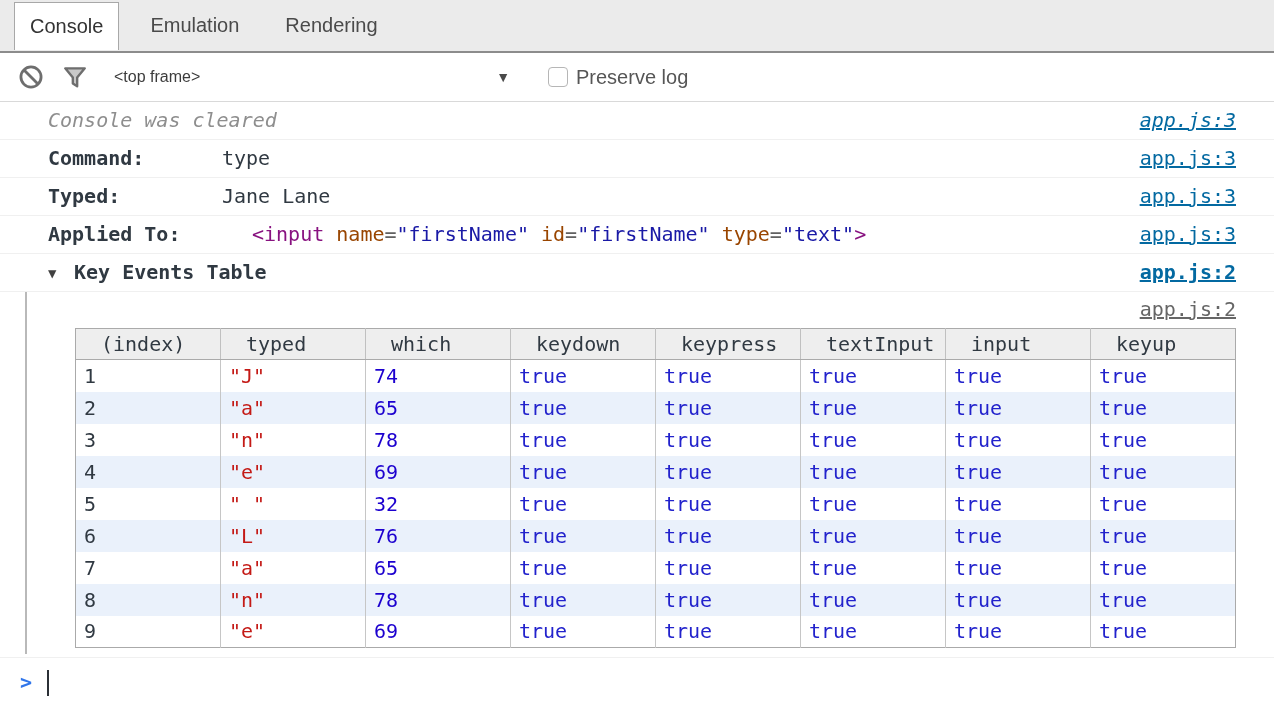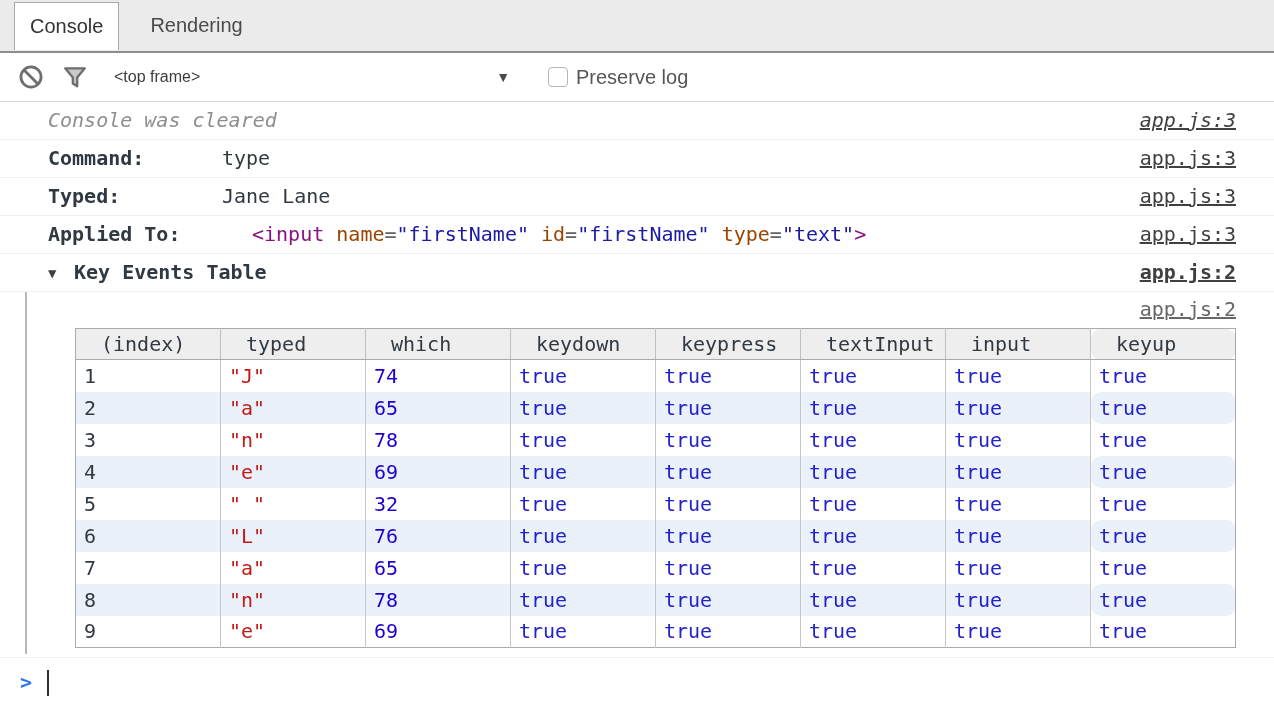--- a/index.html
+++ b/index.html
@@ -87,6 +87,7 @@
 
   <div class="tabbar">
     <div class="tab active">Console</div>
+    <div class="tab plain">Emulation</div>
     <div class="tab plain">Rendering</div>
   </div>
 

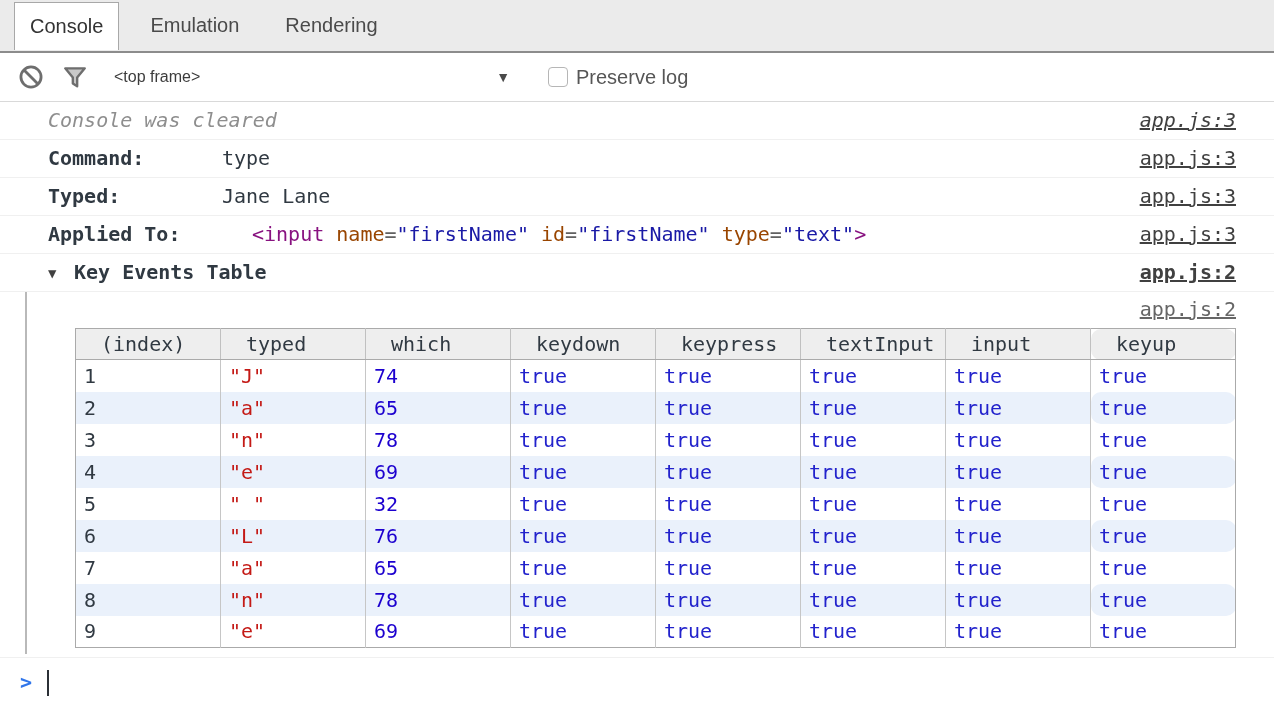--- a/index.html
+++ b/index.html
@@ -34,7 +34,7 @@
     font-family: "DejaVu Sans Mono", "Liberation Mono", monospace; font-size: 20px; color: #303942; }
   .msg-row { position: relative; height: 38px; line-height: 37px; border-bottom: 1px solid #f0f0f0;
     padding-left: 48px; white-space: nowrap; flex: none; }
-  .msg-row .src-link { position: absolute; right: 38px; top: 0; color: #404040;
+  .msg-row .src-link { position: absolute; right: 38px; top: 0; color: #0369a1;
     text-decoration: underline; cursor: pointer; }
   .info-text { color: #8e8e8e; font-style: italic; }
   .info-link { font-style: italic; }

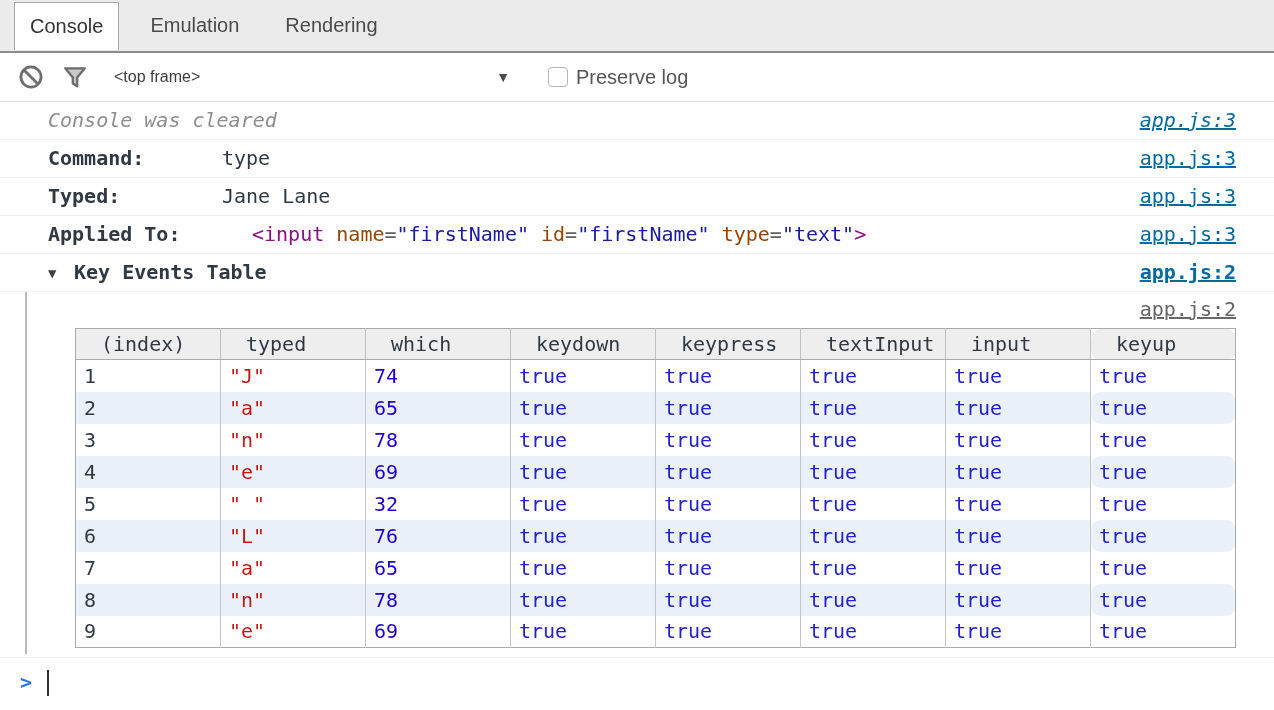--- a/index.html
+++ b/index.html
@@ -67,7 +67,7 @@
     color: #303942; overflow: hidden; }
   table.kev td { height: 32px; padding: 0 0 0 8px; border-right: 1px solid #c6c6c6;
     overflow: hidden; }
-  table.kev th:last-child, table.kev td:last-child { border-right: none; border-radius: 10px; }
+  table.kev th:last-child, table.kev td:last-child { border-right: none; }
   table.kev tr.alt { background: #eaf1fb; }
   .cell-index { color: #303942; }
   .cell-string { color: #c41a16; }

